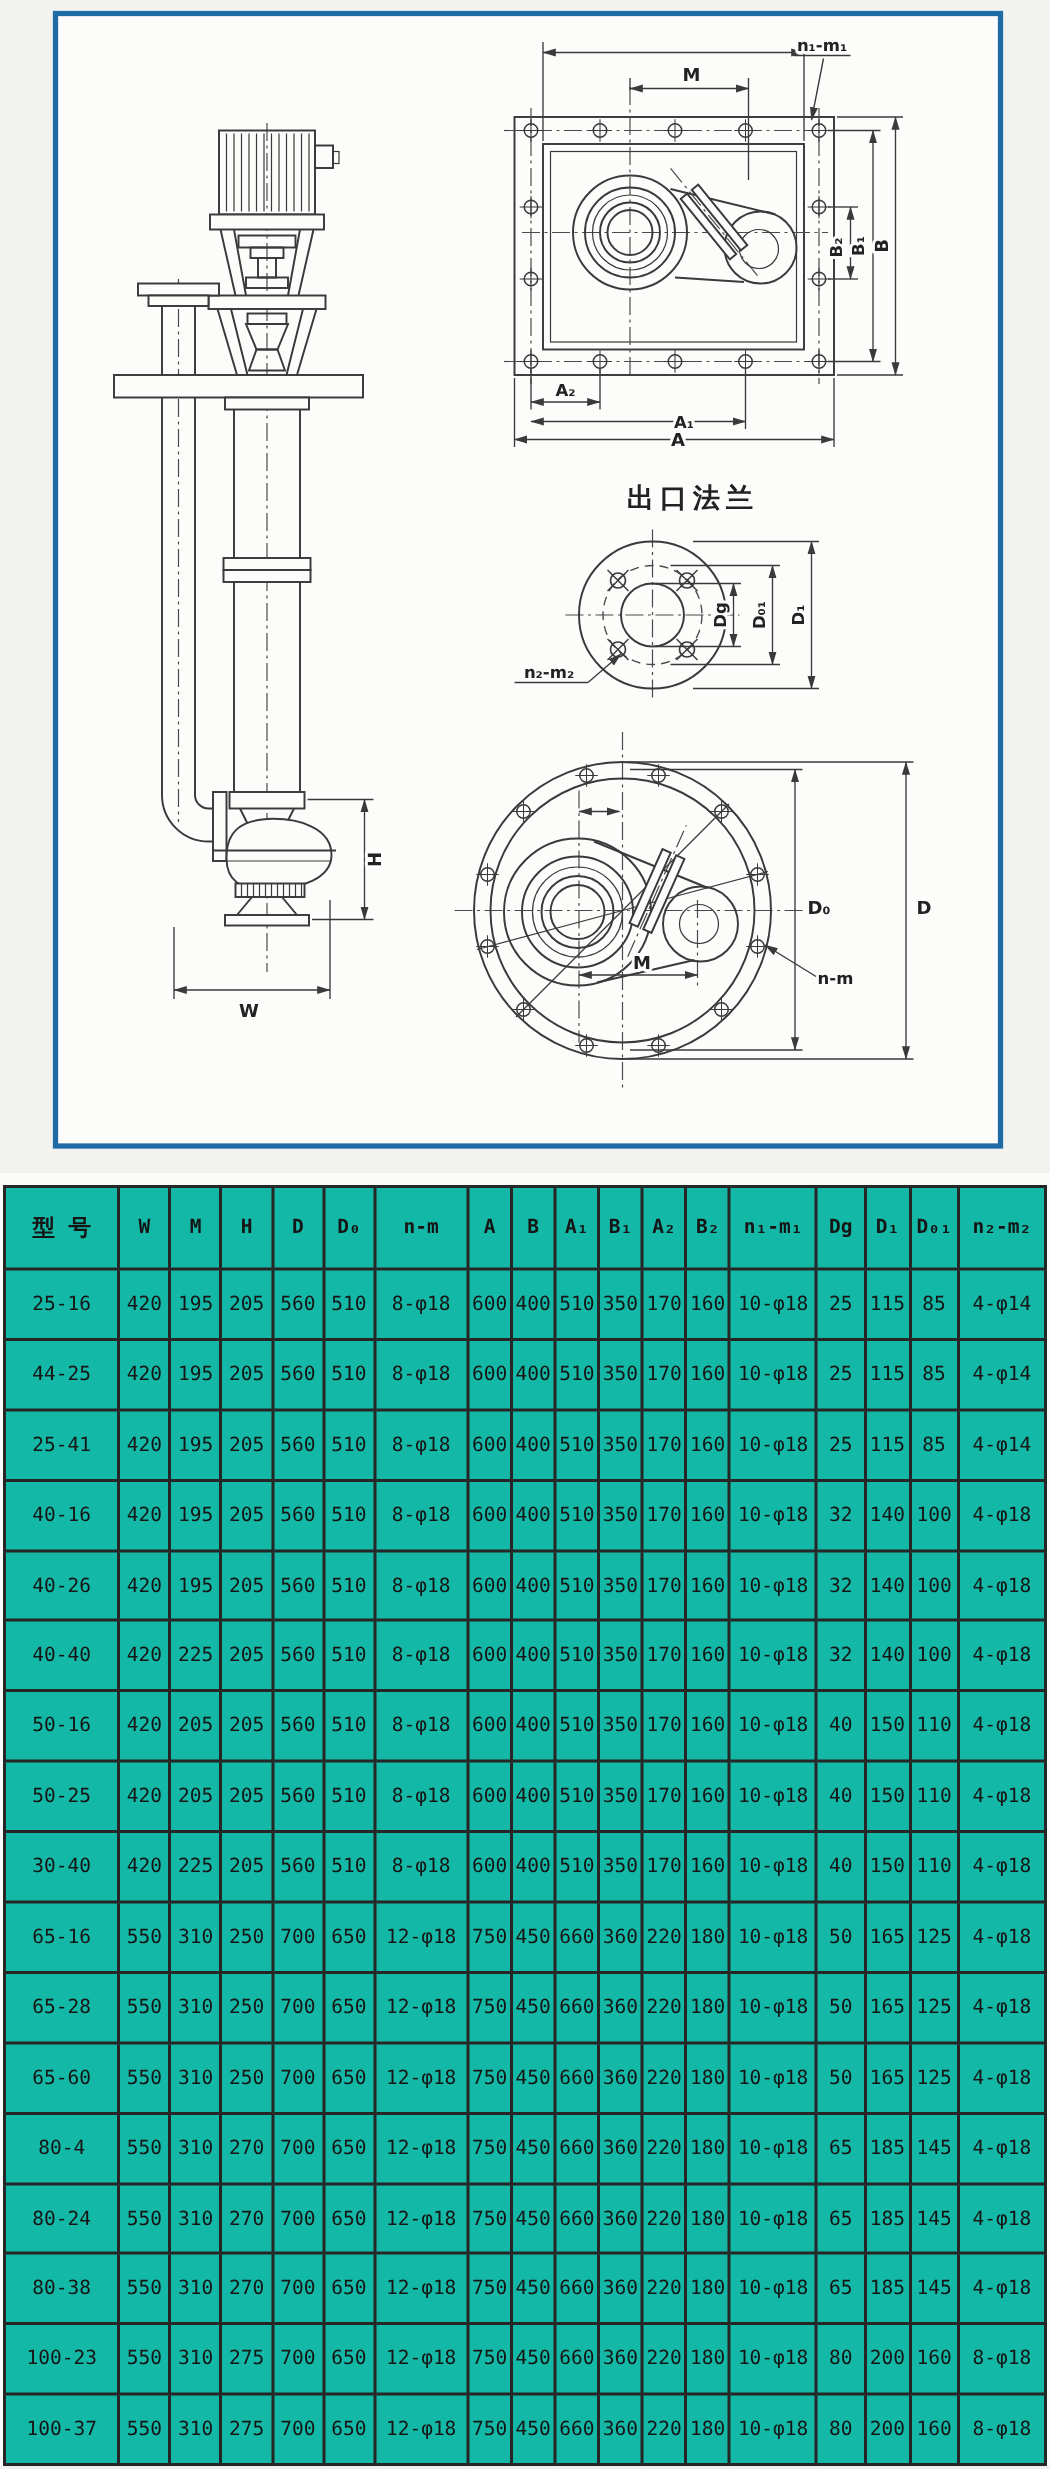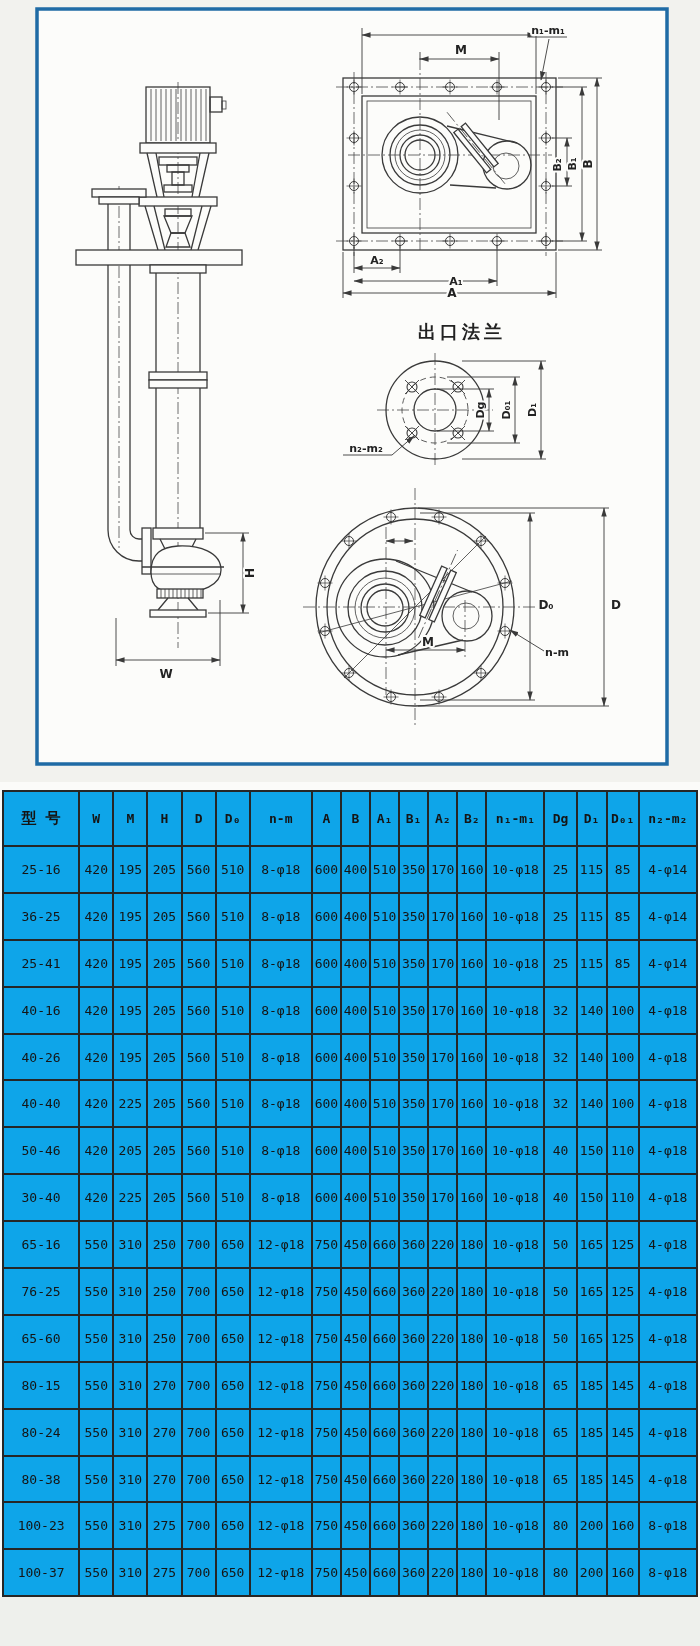--- a/index.html
+++ b/index.html
@@ -19,7 +19,7 @@
   .lbl-s{font:bold 11px "DejaVu Sans",sans-serif;fill:#222;text-anchor:middle;
        paint-order:stroke;stroke:#fcfcfa;stroke-width:4px;stroke-linejoin:round;}
   .title-cn{font:bold 18px "DejaVu Sans",sans-serif;fill:#222;text-anchor:middle;letter-spacing:4px;}
-  table{border-collapse:collapse;table-layout:fixed;width:696px;background:#0ea5e9;}
+  table{border-collapse:collapse;table-layout:fixed;width:696px;background:#14b8a6;}
   th,td{border:2px solid #262626;text-align:center;vertical-align:middle;padding:0;
         font-family:"DejaVu Sans Mono","DejaVu Sans",monospace;color:#151515;
         overflow:hidden;white-space:nowrap;}

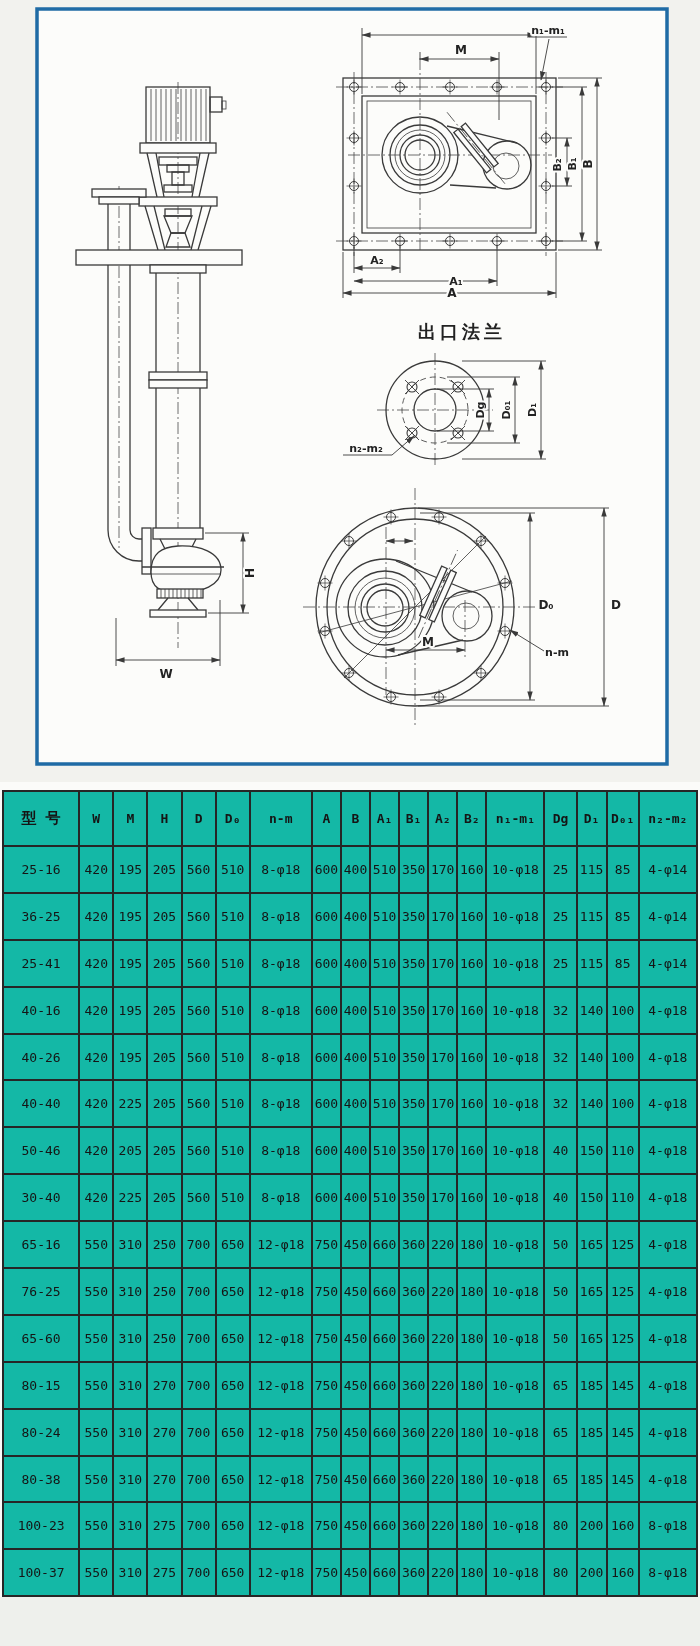--- a/index.html
+++ b/index.html
@@ -333,7 +333,7 @@
           <td>4-φ14</td>
         </tr>
         <tr>
-          <td>36-25</td>
+          <td>44-25</td>
           <td>420</td>
           <td>195</td>
           <td>205</td>

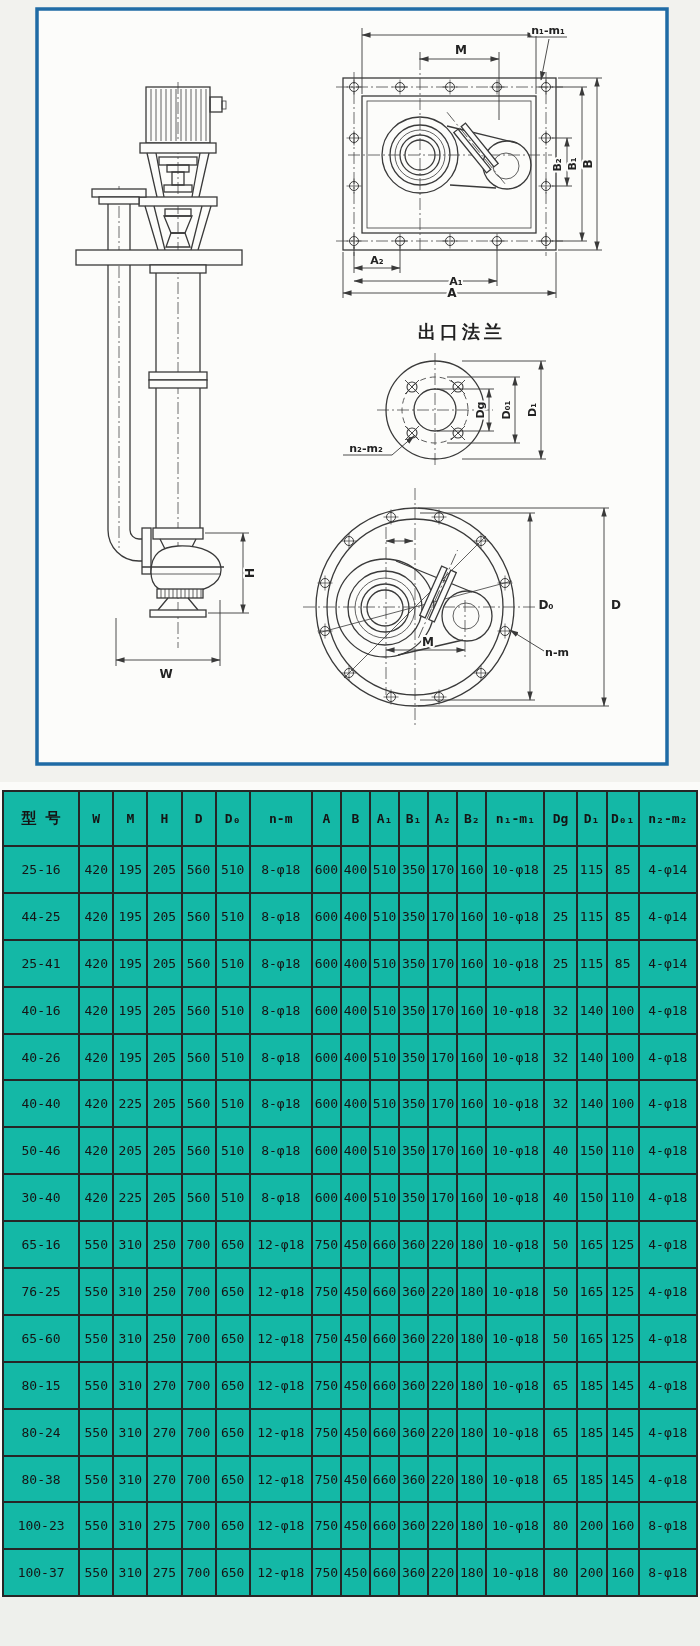--- a/index.html
+++ b/index.html
@@ -433,7 +433,7 @@
           <td>4-φ18</td>
         </tr>
         <tr>
-          <td>50-46</td>
+          <td>50-16</td>
           <td>420</td>
           <td>205</td>
           <td>205</td>
@@ -453,9 +453,9 @@
           <td>4-φ18</td>
         </tr>
         <tr>
-          <td>30-40</td>
-          <td>420</td>
-          <td>225</td>
+          <td>50-46</td>
+          <td>420</td>
+          <td>205</td>
           <td>205</td>
           <td>560</td>
           <td>510</td>
@@ -473,6 +473,26 @@
           <td>4-φ18</td>
         </tr>
         <tr>
+          <td>30-40</td>
+          <td>420</td>
+          <td>225</td>
+          <td>205</td>
+          <td>560</td>
+          <td>510</td>
+          <td>8-φ18</td>
+          <td>600</td>
+          <td>400</td>
+          <td>510</td>
+          <td>350</td>
+          <td>170</td>
+          <td>160</td>
+          <td>10-φ18</td>
+          <td>40</td>
+          <td>150</td>
+          <td>110</td>
+          <td>4-φ18</td>
+        </tr>
+        <tr>
           <td>65-16</td>
           <td>550</td>
           <td>310</td>

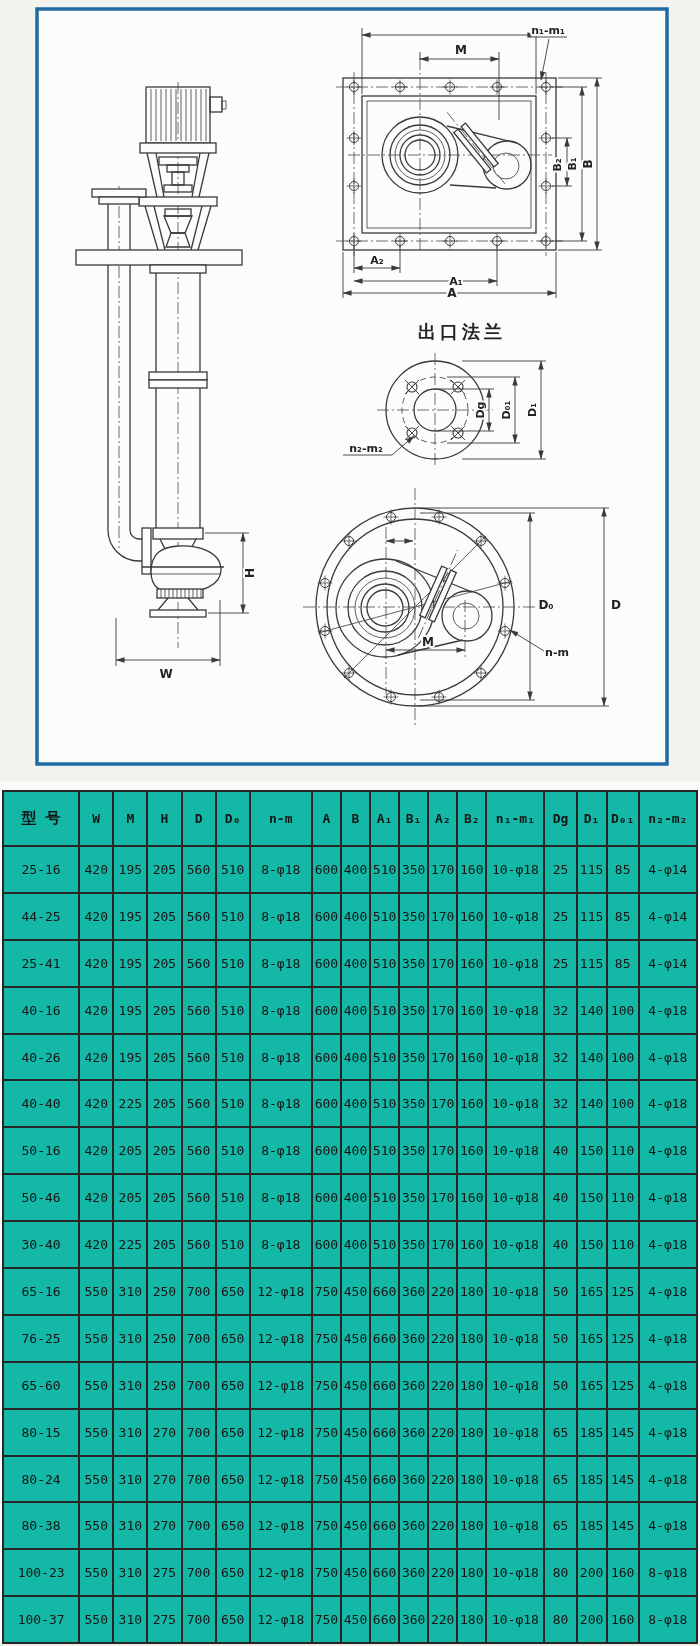--- a/index.html
+++ b/index.html
@@ -453,7 +453,7 @@
           <td>4-φ18</td>
         </tr>
         <tr>
-          <td>50-46</td>
+          <td>50-25</td>
           <td>420</td>
           <td>205</td>
           <td>205</td>

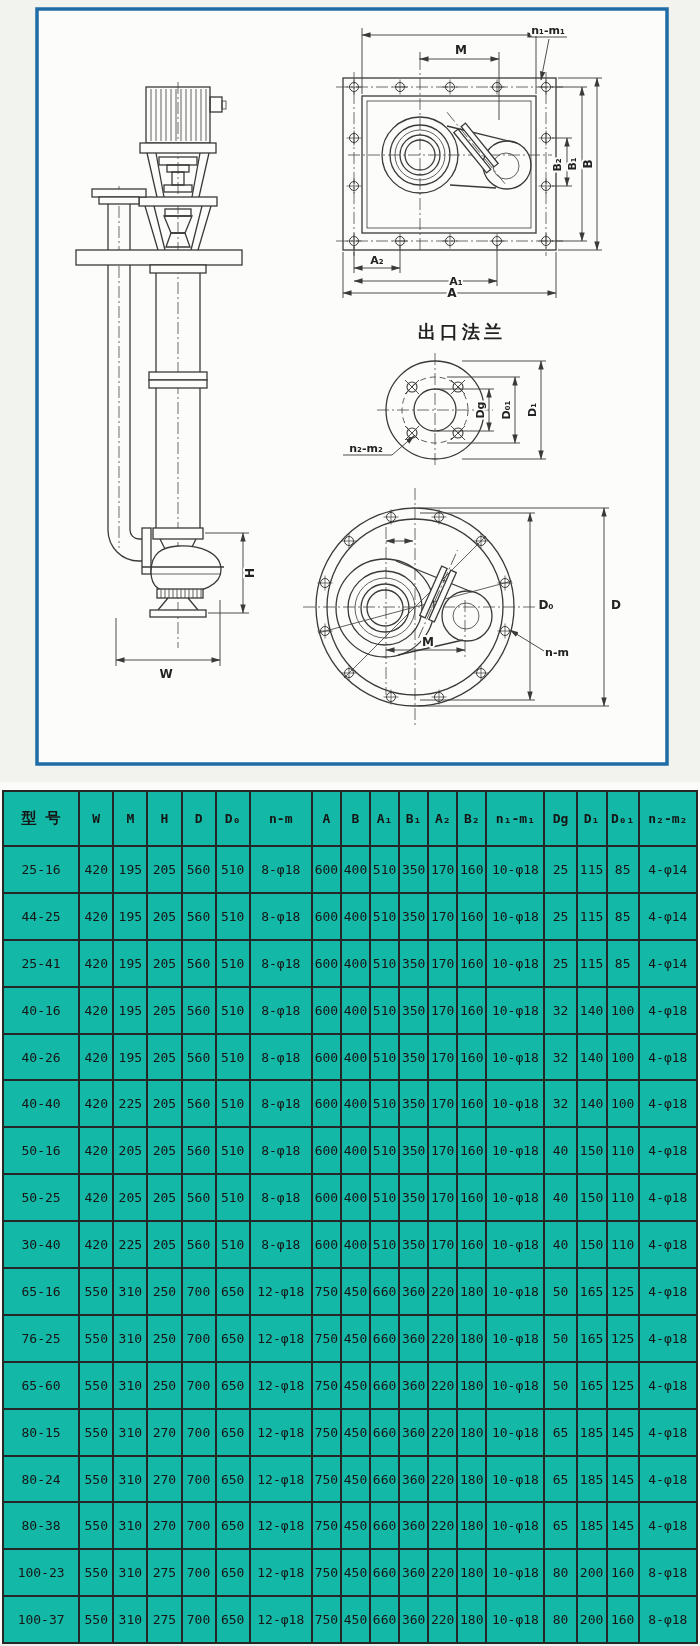--- a/index.html
+++ b/index.html
@@ -513,7 +513,7 @@
           <td>4-φ18</td>
         </tr>
         <tr>
-          <td>76-25</td>
+          <td>65-28</td>
           <td>550</td>
           <td>310</td>
           <td>250</td>

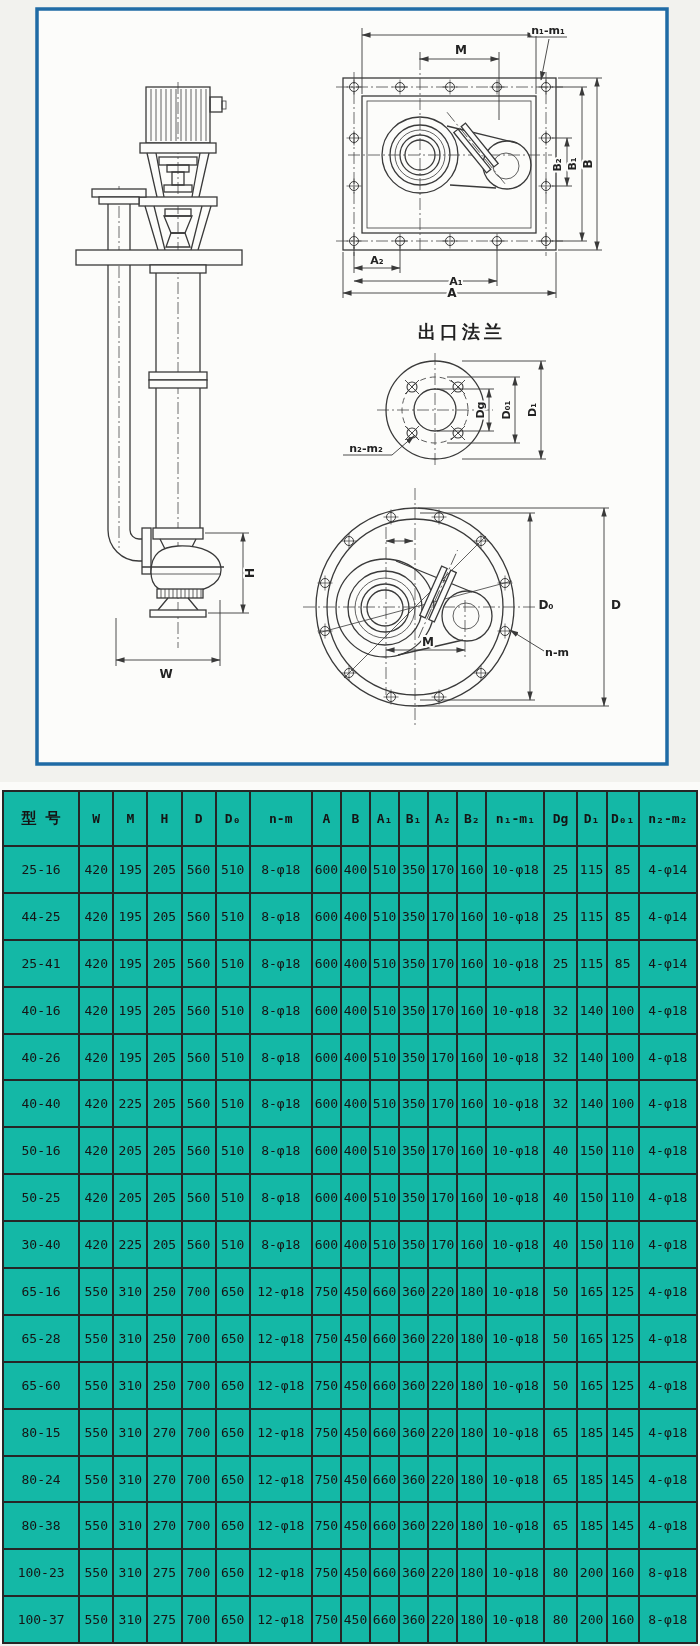--- a/index.html
+++ b/index.html
@@ -553,7 +553,7 @@
           <td>4-φ18</td>
         </tr>
         <tr>
-          <td>80-15</td>
+          <td>80-4</td>
           <td>550</td>
           <td>310</td>
           <td>270</td>

